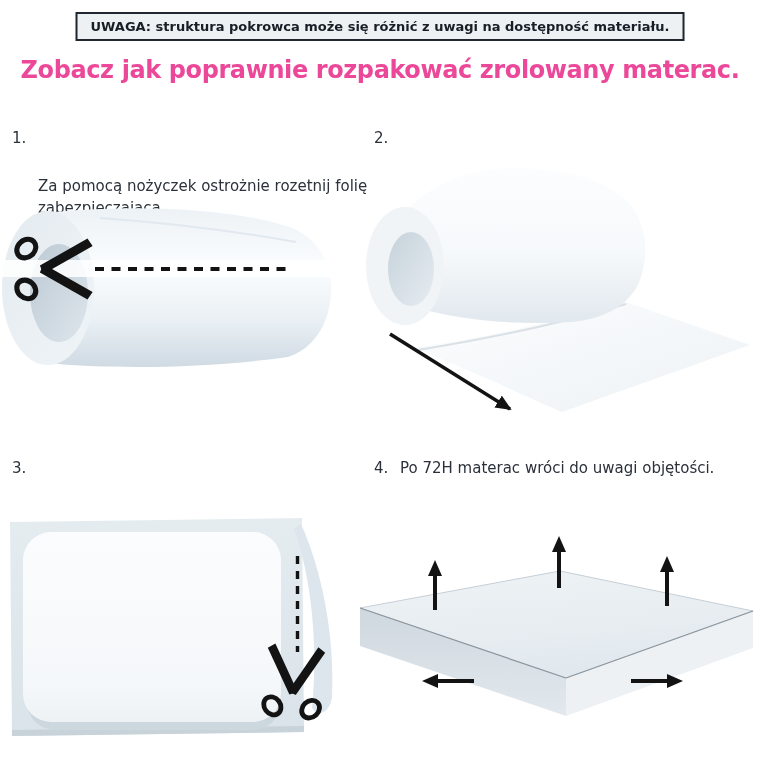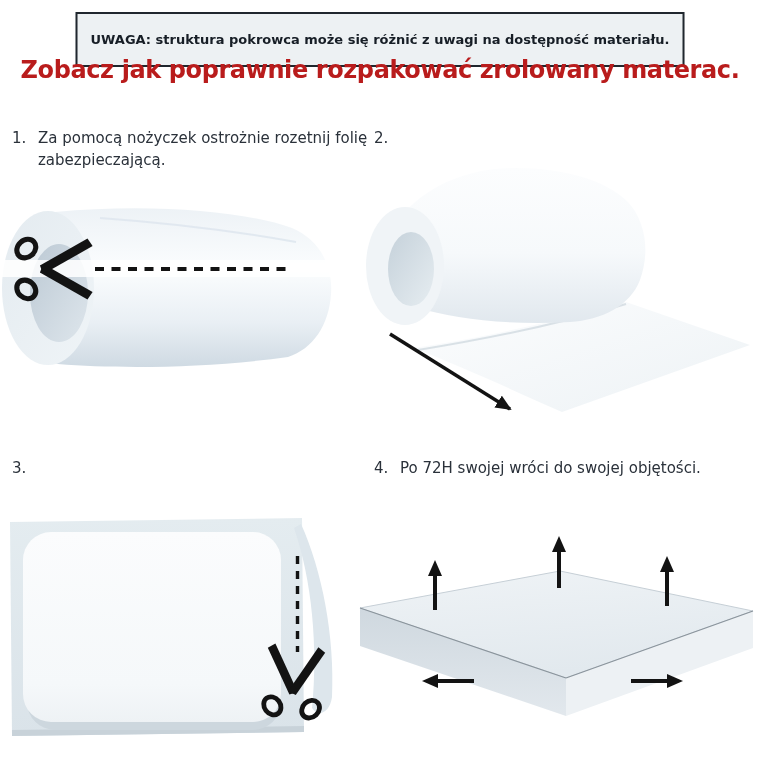--- a/index.html
+++ b/index.html
@@ -10,7 +10,7 @@
   .notice {
     position:absolute; top:12px; left:50%; transform:translateX(-50%);
     background:#edf1f3; border:2px solid #20272e;
-    padding:18px 13px; white-space:nowrap;
+    padding:5px 13px; white-space:nowrap;
     font-weight:bold; font-size:13px; color:#171e26;
   }
   .title {

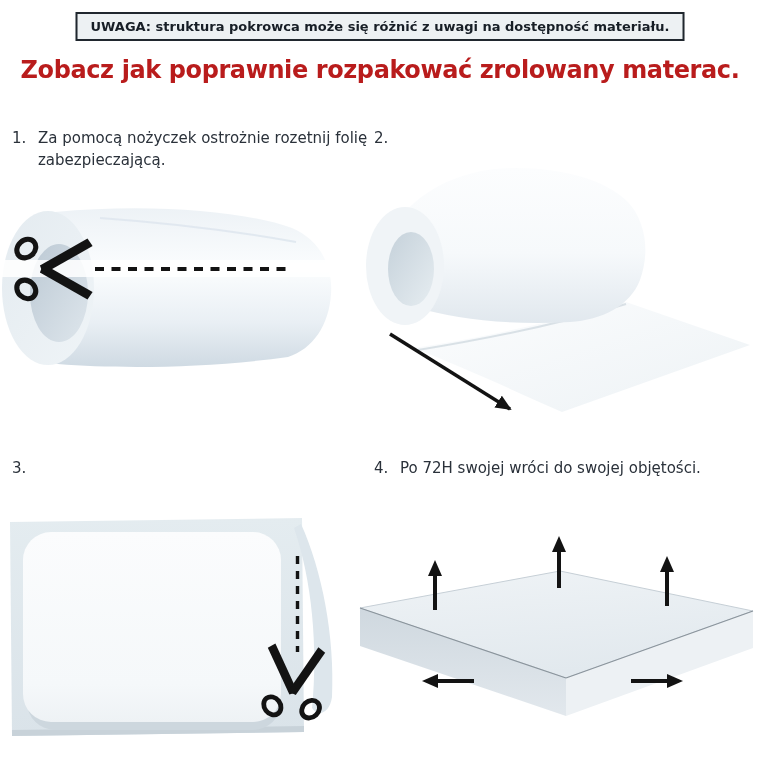--- a/index.html
+++ b/index.html
@@ -16,7 +16,7 @@
   .title {
     position:absolute; top:56px; left:0; width:100%;
     text-align:center; font-size:24px; font-weight:bold;
-    letter-spacing:-0.4px; color:#b91c1c;
+    letter-spacing:-0.4px; color:#ec4899;
   }
   .step-caption {
     position:absolute; display:flex; gap:10px;

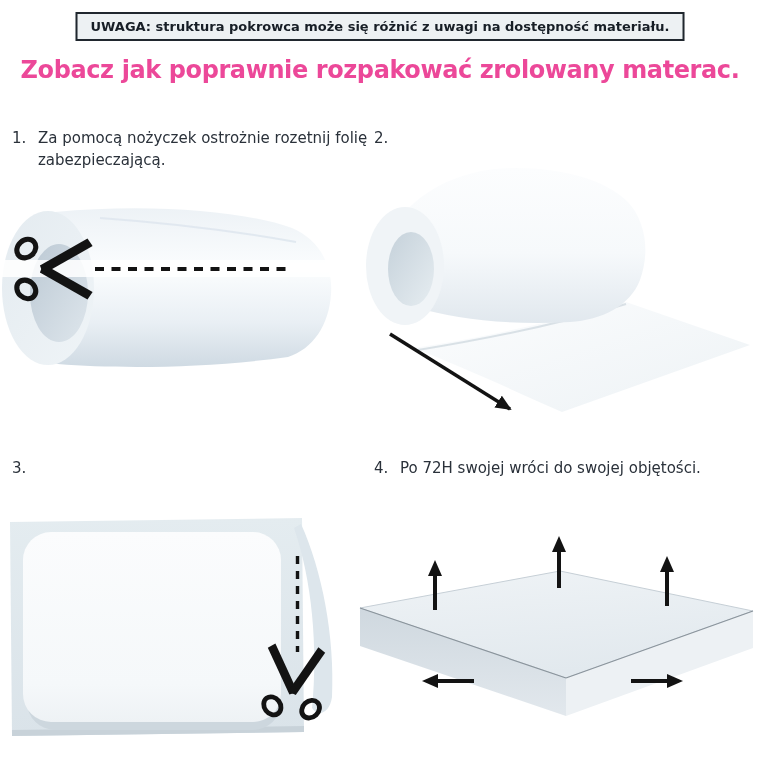--- a/index.html
+++ b/index.html
@@ -39,7 +39,7 @@
 
   <div class="step-caption" style="left:12px; top:128px; width:356px;">
     <span class="num">1.</span>
-    <span class="txt" style="width:330px;">Za pomocą nożyczek ostrożnie rozetnij folię zabezpieczającą.</span>
+    <span class="txt" style="width:330px;margin-top:48px;">Za pomocą nożyczek ostrożnie rozetnij folię zabezpieczającą.</span>
   </div>
   <div class="step-caption" style="left:374px; top:128px; width:386px;">
     <span class="num">2.</span>

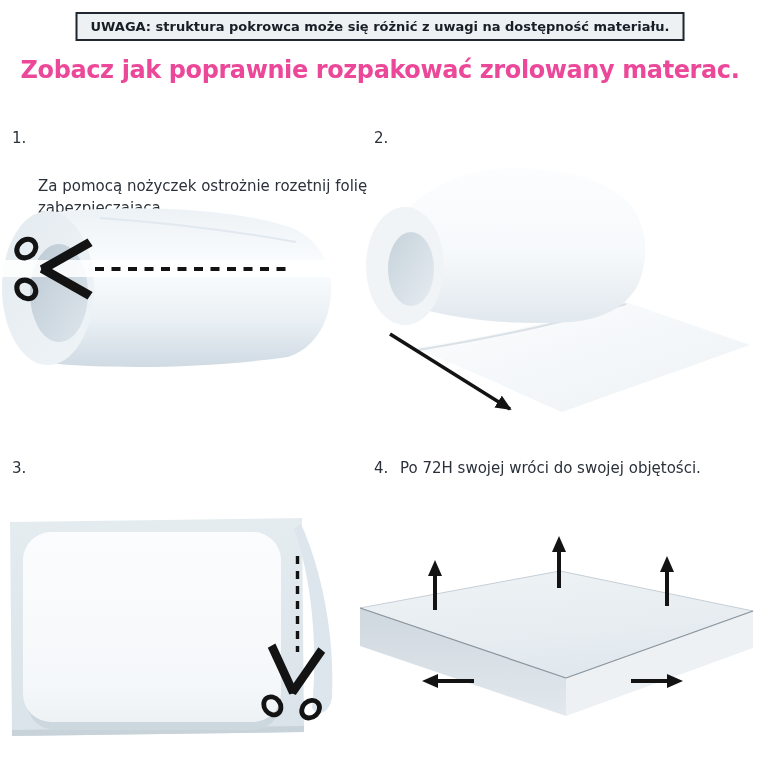--- a/index.html
+++ b/index.html
@@ -49,7 +49,7 @@
   </div>
   <div class="step-caption" style="left:374px; top:458px; width:386px;">
     <span class="num">4.</span>
-    <span class="txt">Po 72H swojej wróci do swojej objętości.</span>
+    <span class="txt">Po 72H materac wróci do uwagi objętości.</span>
   </div>
 
   <div class="art" style="left:0; top:190px;">

